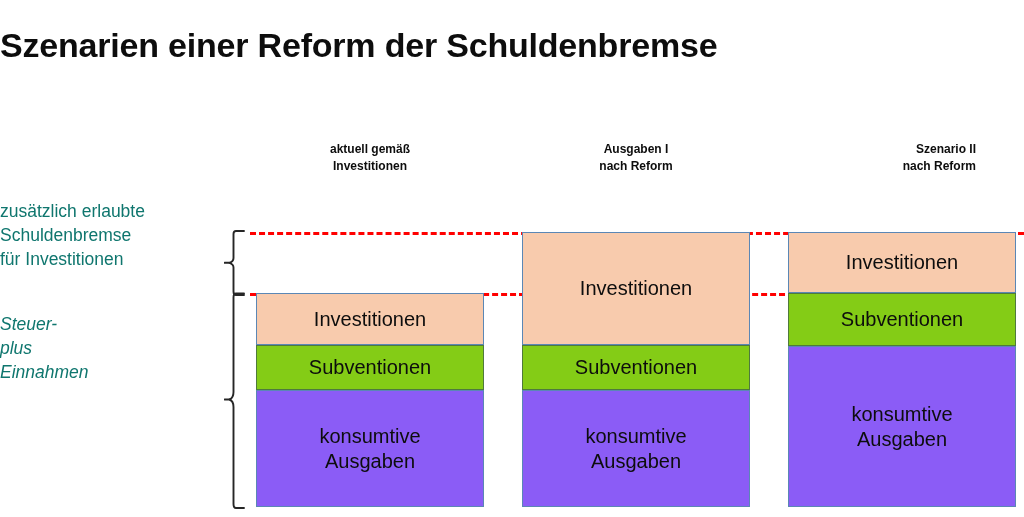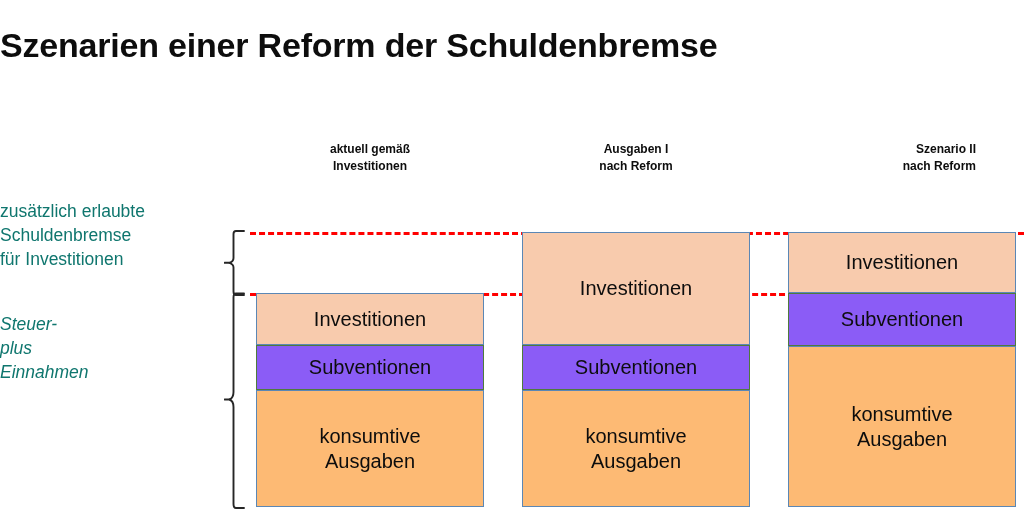--- a/index.html
+++ b/index.html
@@ -95,7 +95,7 @@
   }
   .seg .seg-text { display: block; padding: 0 4px; }
   .seg.invest { background: #f8cbad; }
-  .seg.subv   { background: #8b5cf6; border-color: #4f7a3c; }
+  .seg.subv   { background: #84cc16; border-color: #4f7a3c; }
   .seg.konsum { background: #fdba74; }
 </style>
 </head>

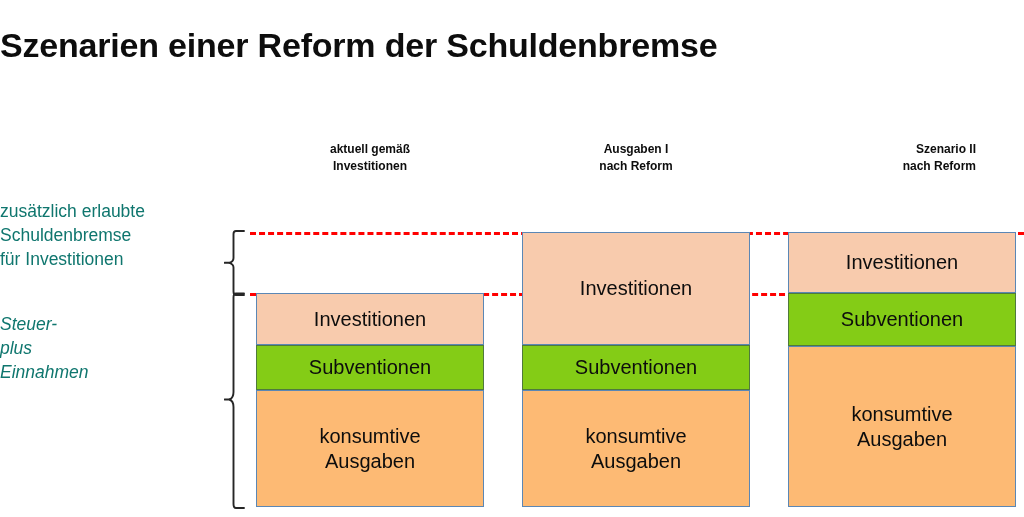--- a/index.html
+++ b/index.html
@@ -96,7 +96,7 @@
   .seg .seg-text { display: block; padding: 0 4px; }
   .seg.invest { background: #f8cbad; }
   .seg.subv   { background: #84cc16; border-color: #4f7a3c; }
-  .seg.konsum { background: #fdba74; }
+  .seg.konsum { background: #8b5cf6; }
 </style>
 </head>
 <body>

